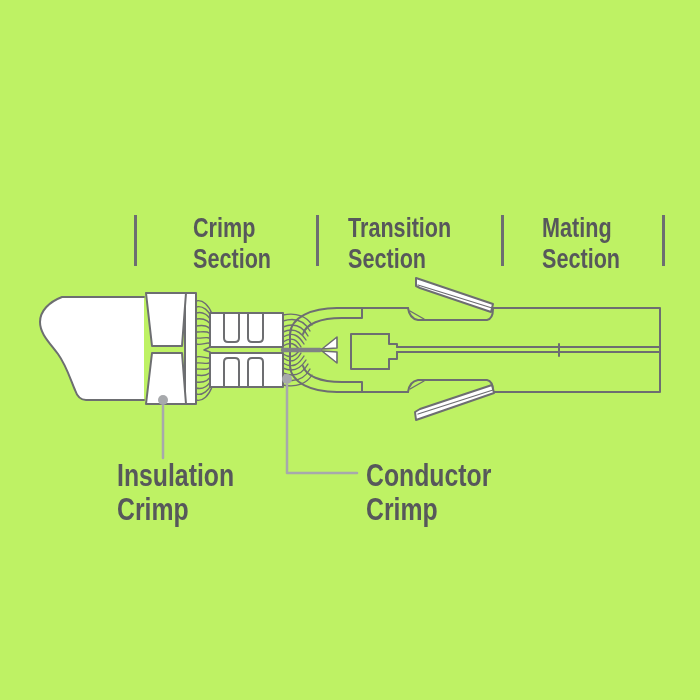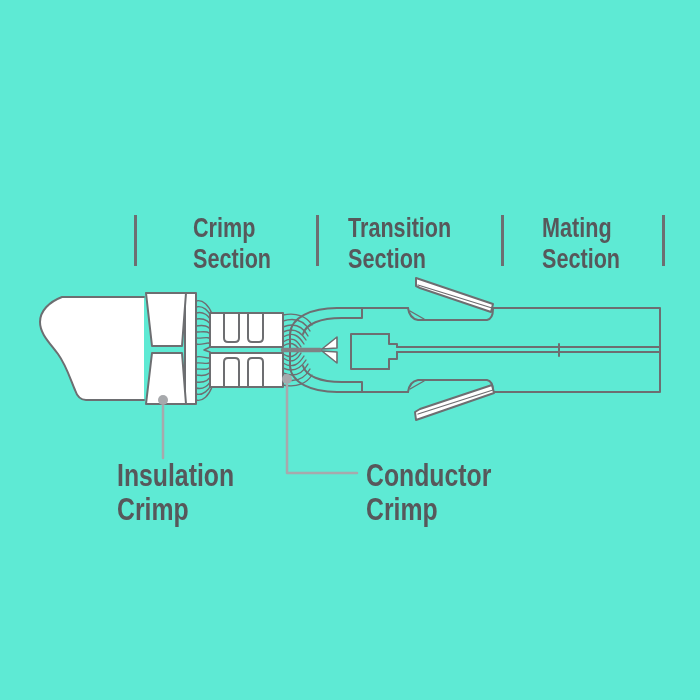--- a/index.html
+++ b/index.html
@@ -3,7 +3,7 @@
 <meta charset="utf-8">
 <style>
   html,body{margin:0;padding:0;background:#fff;}
-  #stage{position:relative;width:700px;height:700px;background:#5eead4;overflow:hidden;
+  #stage{position:relative;width:700px;height:700px;background:#bef264;overflow:hidden;
          font-family:"Liberation Sans",sans-serif;}
   #diagram-svg{position:absolute;left:0;top:0;}
   .divider{position:absolute;top:215px;width:3px;height:51px;background:#6d6e71;}

